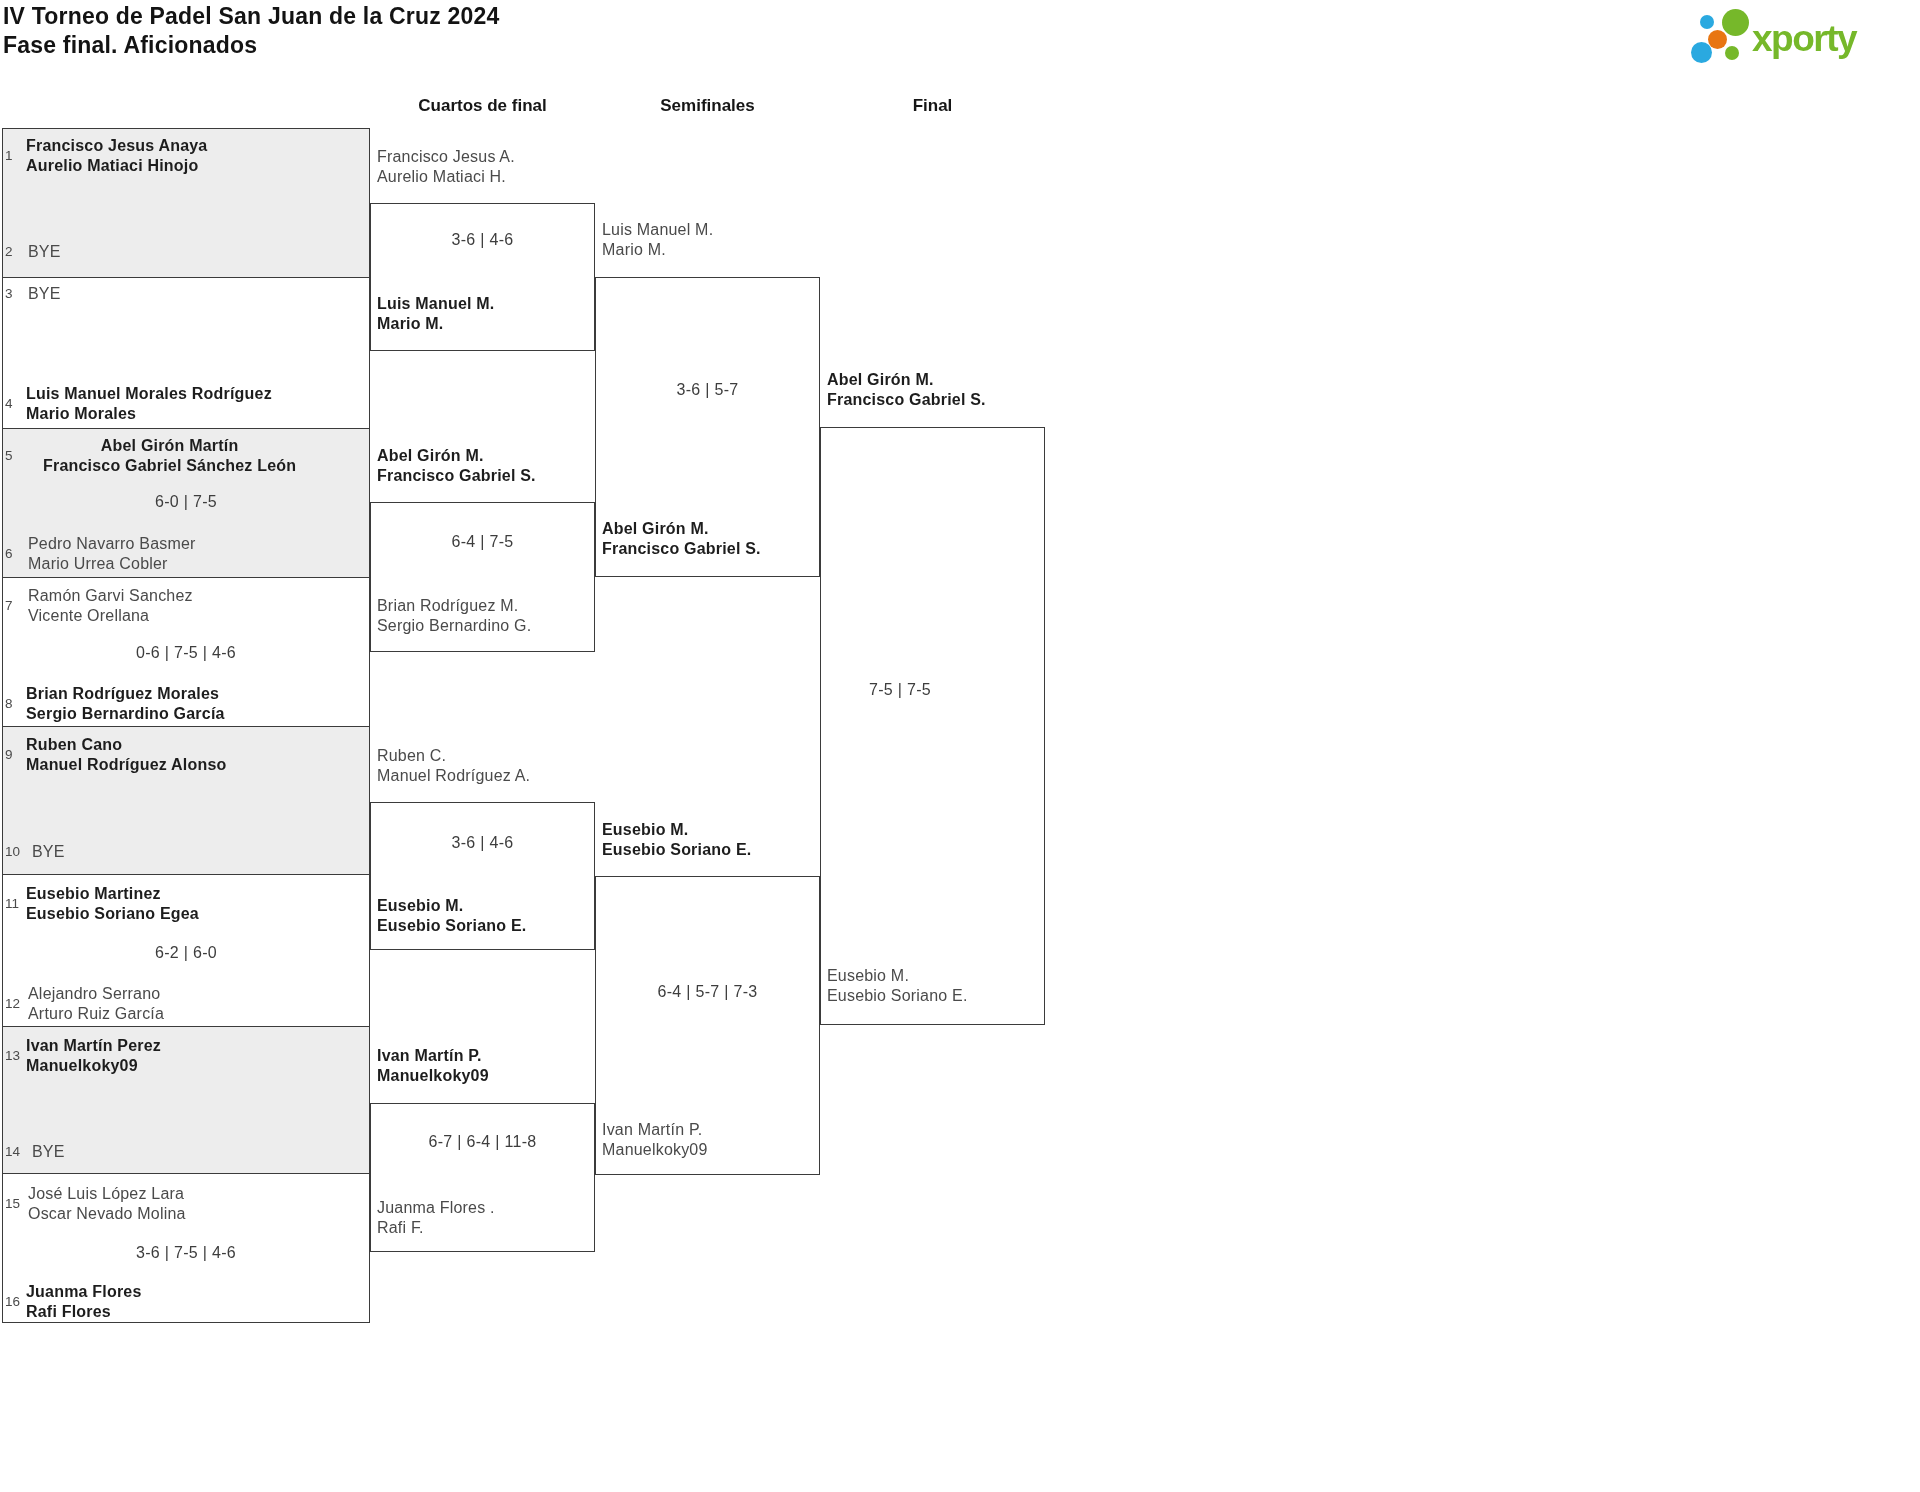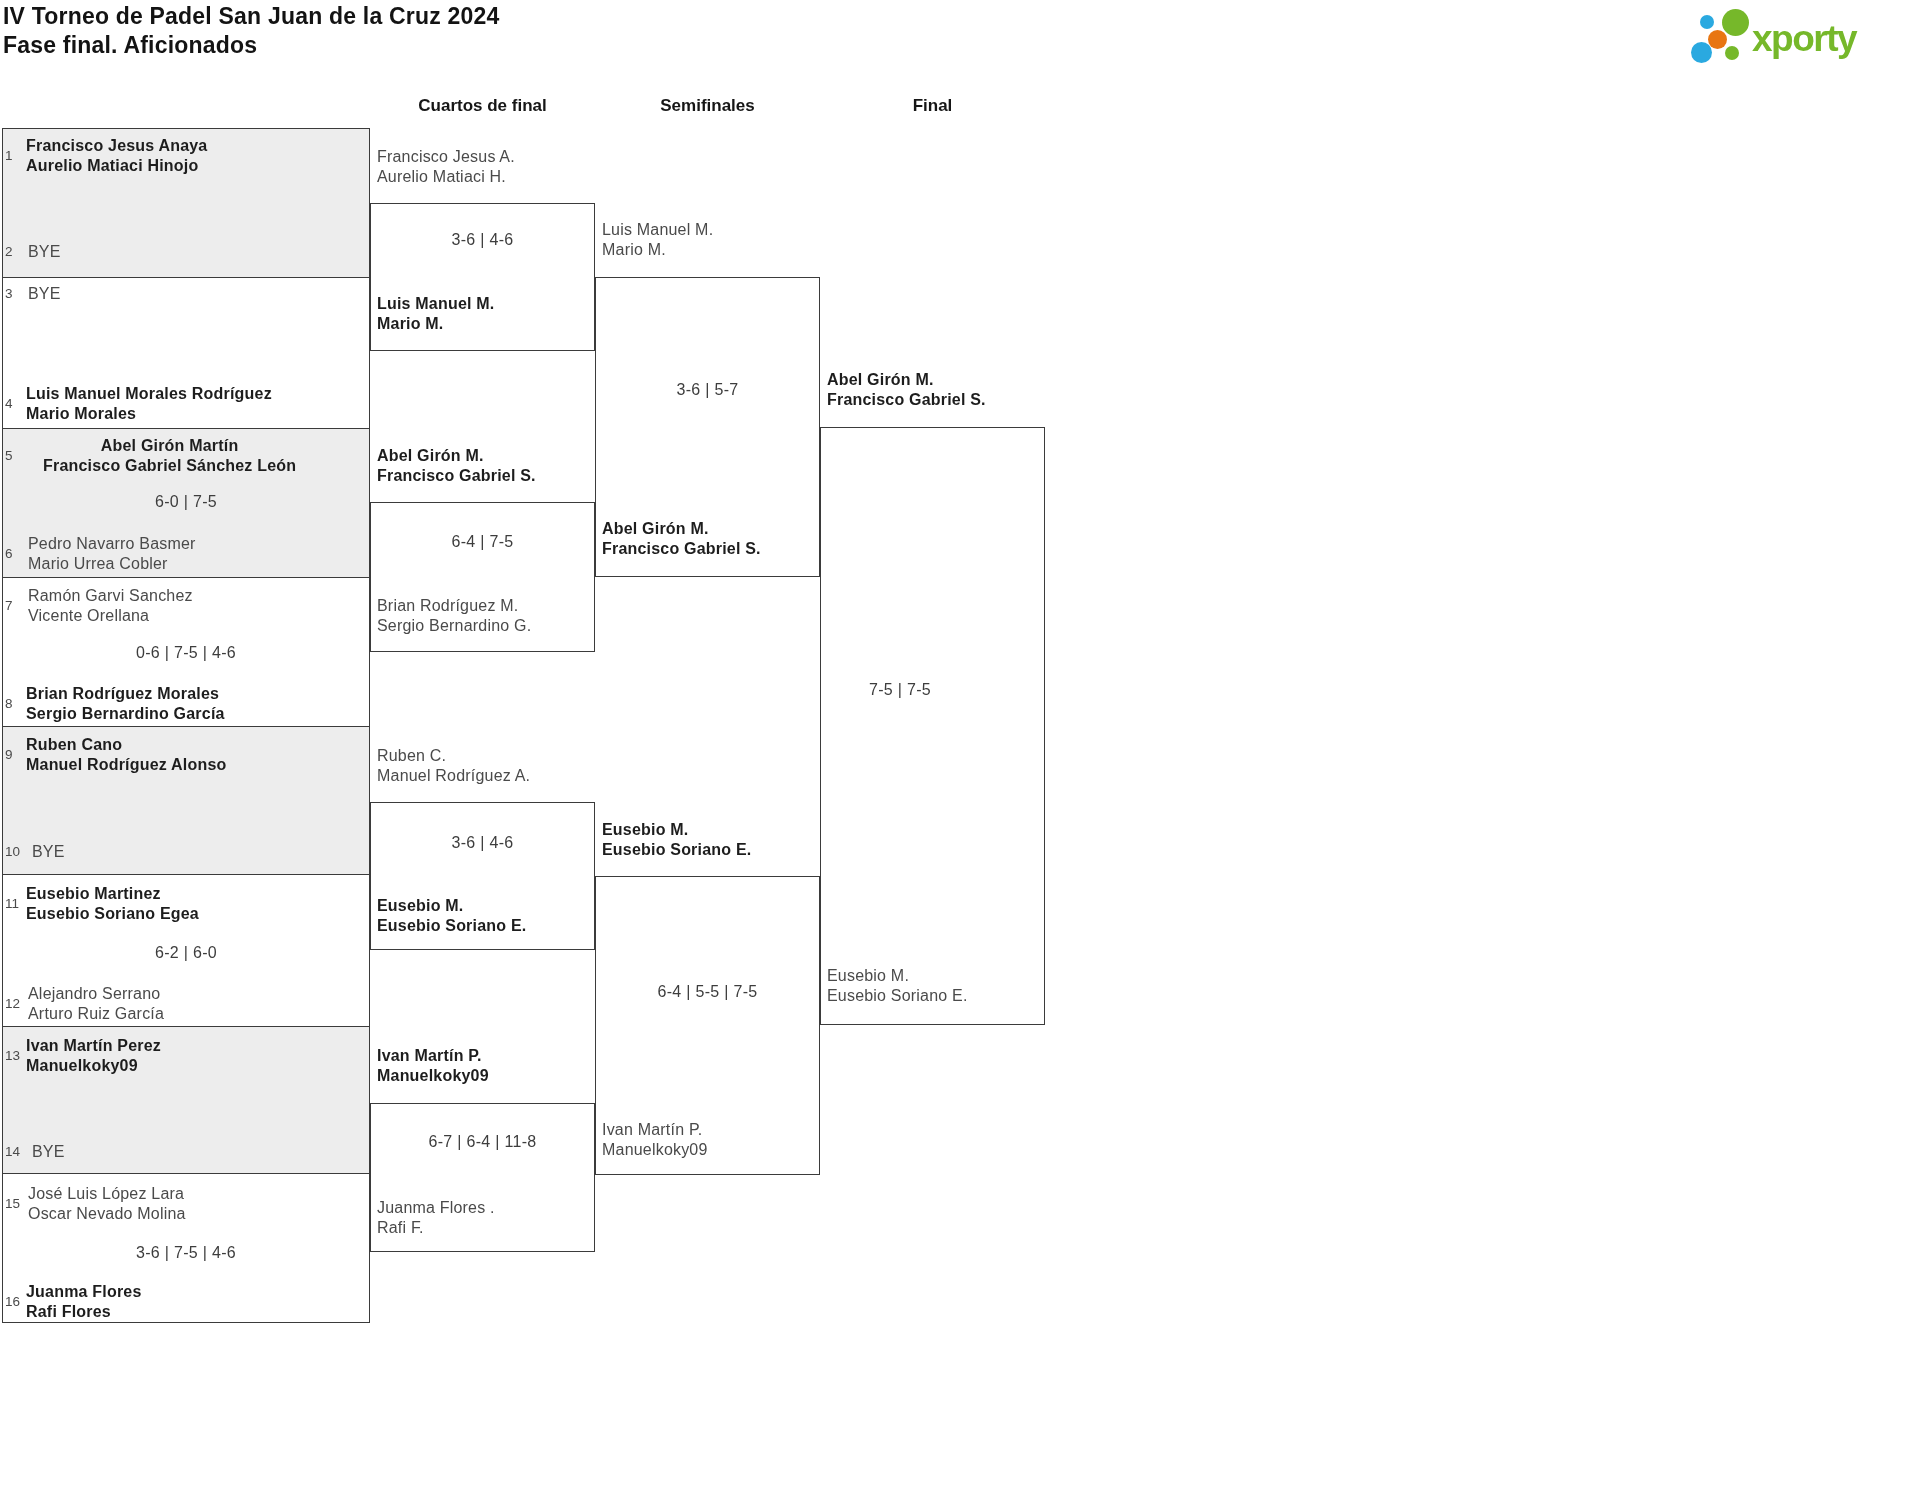--- a/index.html
+++ b/index.html
@@ -209,7 +209,7 @@
     <div>Eusebio M.</div>
     <div>Eusebio Soriano E.</div>
   </div>
-  <div class="score" style="left:595px;top:982px;width:225px;">6-4 | 5-5 | 7-5</div>
+  <div class="score" style="left:595px;top:982px;width:225px;">6-4 | 5-7 | 7-3</div>
   <div class="team" style="left:602px;top:1120px;">
     <div>Ivan Martín P.</div>
     <div>Manuelkoky09</div>

